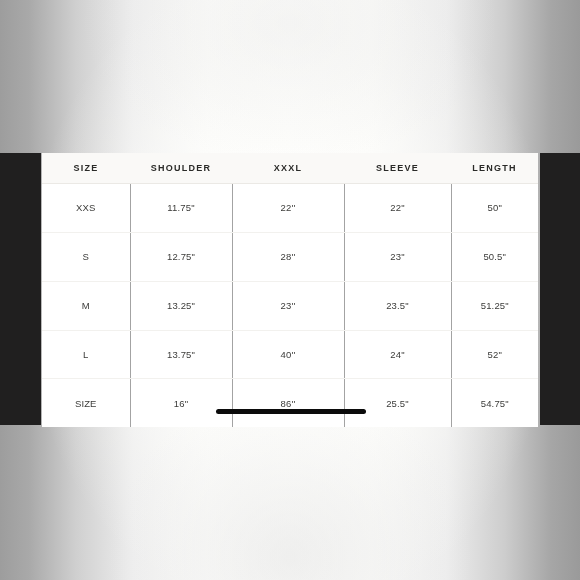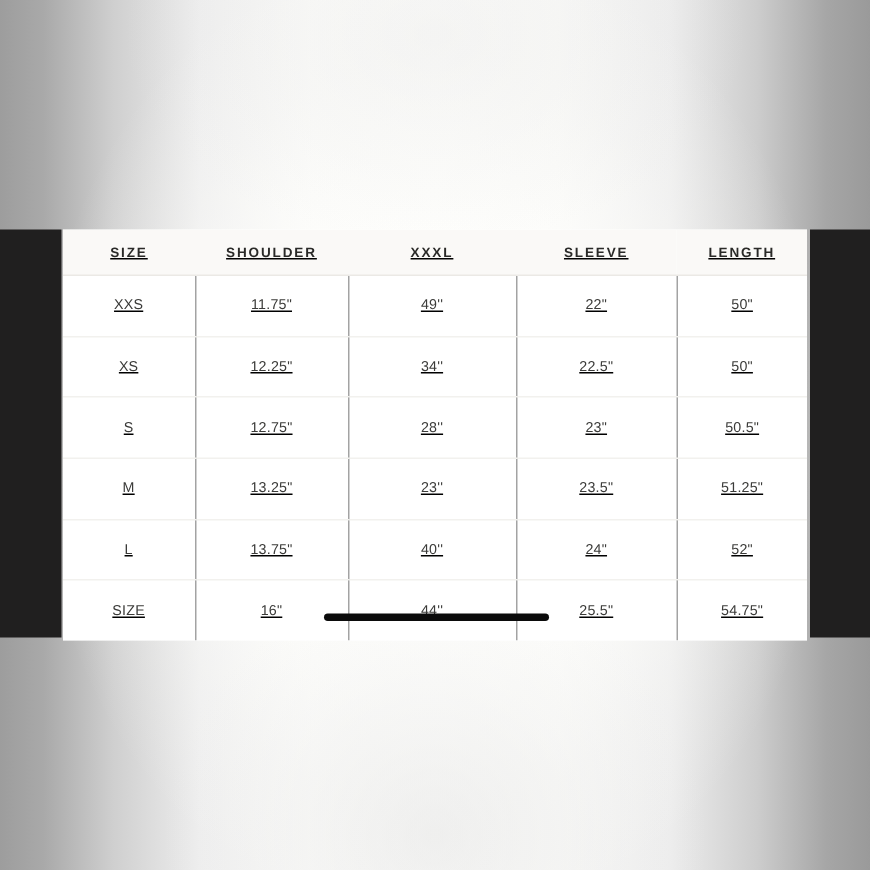--- a/index.html
+++ b/index.html
@@ -84,7 +84,6 @@
     height: 100%;
     border-collapse: collapse;
     table-layout: fixed;
-    text-decoration: underline;
   }
 
   table.size-table th,

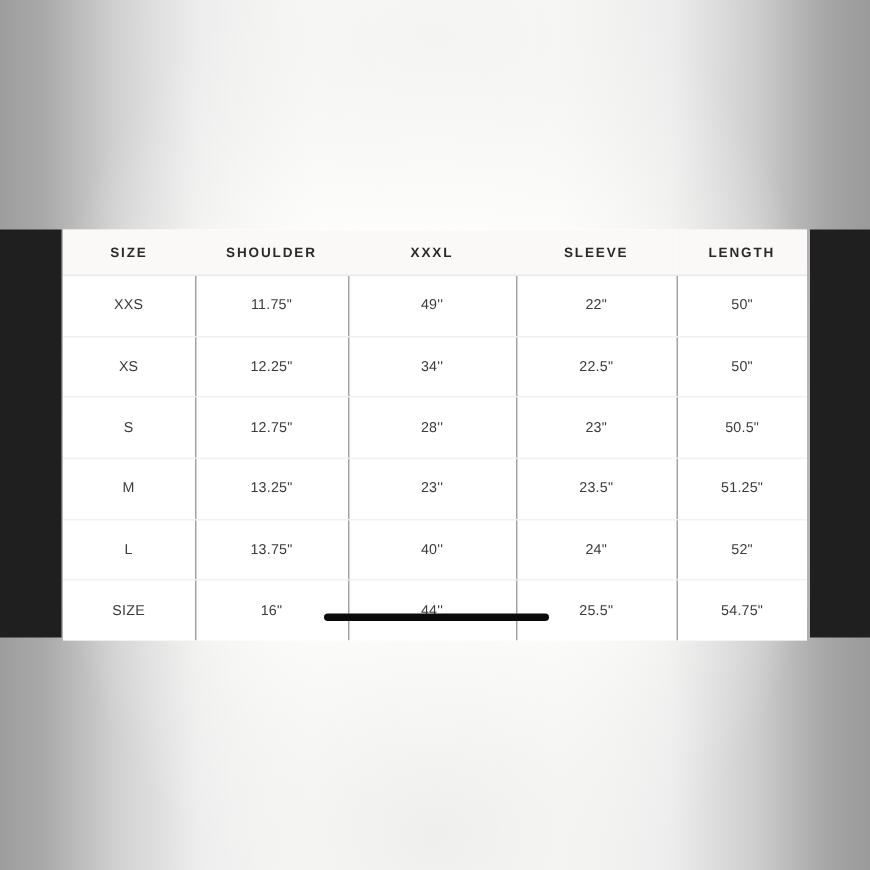--- a/index.html
+++ b/index.html
@@ -176,7 +176,7 @@
         <tr>
           <td>XXS</td>
           <td>11.75"</td>
-          <td>49''</td>
+          <td>22''</td>
           <td>22"</td>
           <td>50"</td>
         </tr>

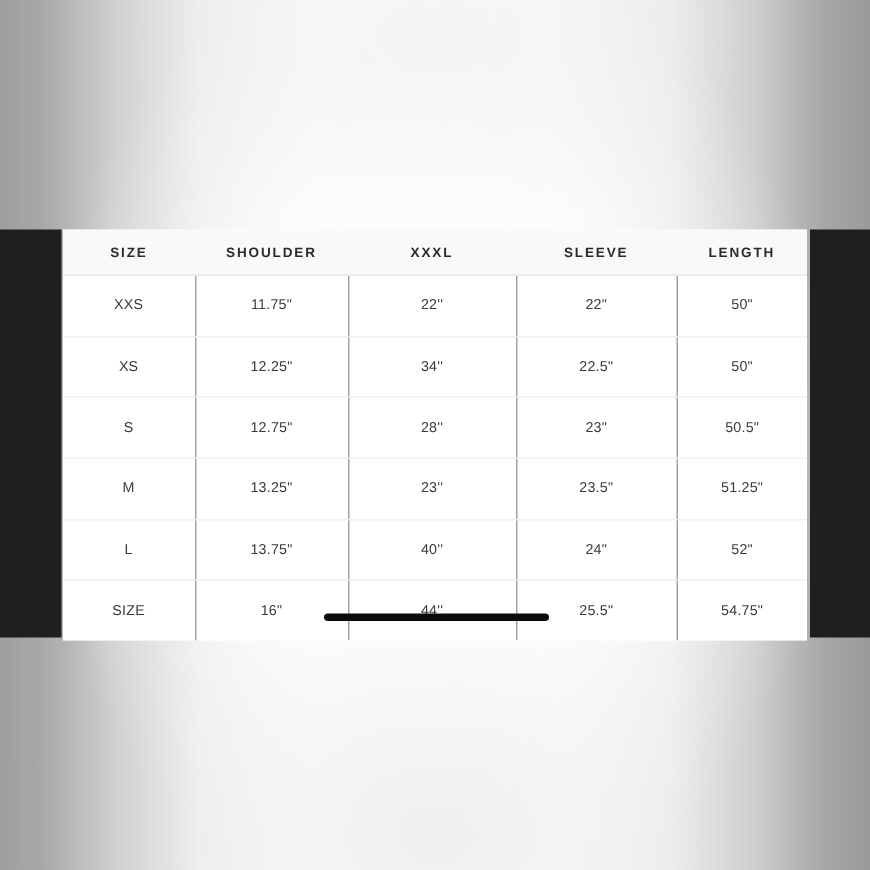--- a/index.html
+++ b/index.html
@@ -181,13 +181,6 @@
           <td>50"</td>
         </tr>
         <tr>
-          <td>XS</td>
-          <td>12.25"</td>
-          <td>34''</td>
-          <td>22.5"</td>
-          <td>50"</td>
-        </tr>
-        <tr>
           <td>S</td>
           <td>12.75"</td>
           <td>28''</td>

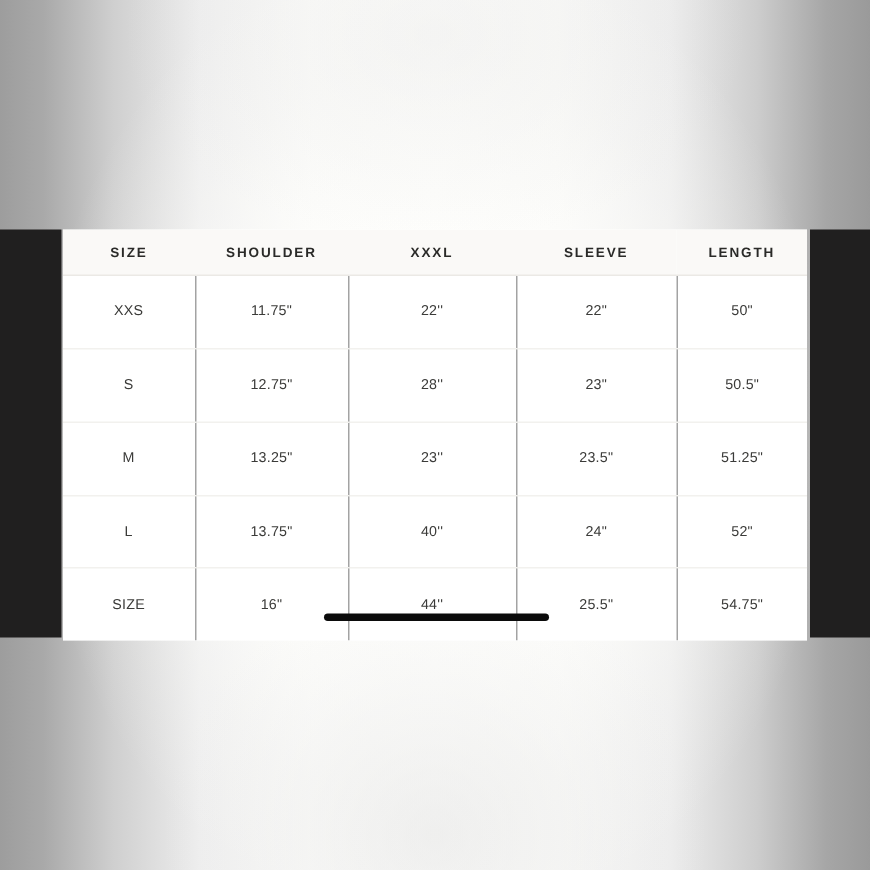--- a/index.html
+++ b/index.html
@@ -204,7 +204,7 @@
         <tr>
           <td>SIZE</td>
           <td>16"</td>
-          <td>44''</td>
+          <td>86''</td>
           <td>25.5"</td>
           <td>54.75"</td>
         </tr>

